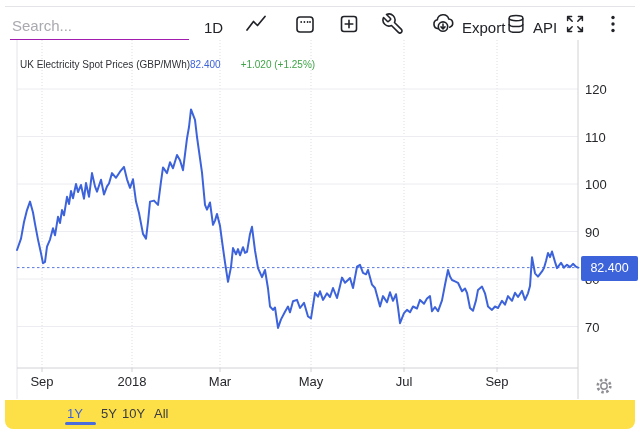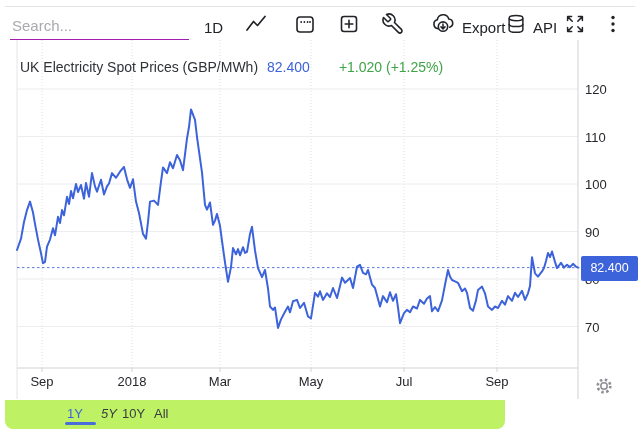--- a/index.html
+++ b/index.html
@@ -22,8 +22,8 @@
     font-family:inherit;}
   .tb-ic{display:block;}
   
-  .titlerow{position:absolute;left:20px;top:59px;display:flex;gap:9px;z-index:4;
-    font-size:14px;white-space:nowrap;}
+  .titlerow{position:absolute;left:20px;top:59px;display:flex;gap:0;z-index:4;
+    font-size:10px;white-space:nowrap;}
   .t-name{color:#303238;}
   .t-price{color:#3D63DB;}
   .t-change{color:#3FA447;margin-left:20px;}

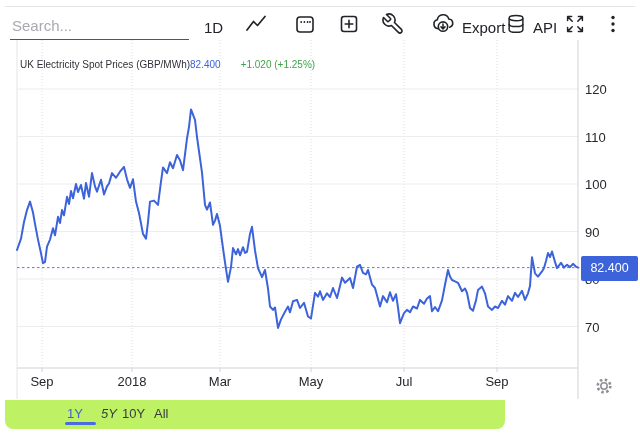--- a/index.html
+++ b/index.html
@@ -35,7 +35,7 @@
     color:#fff;font-size:12.5px;line-height:25px;text-align:center;border-radius:2px;z-index:3;}
   .gear{position:absolute;left:593px;top:375px;z-index:3;cursor:pointer;}
   
-  .tabbar{position:absolute;left:5px;top:400px;width:500px;height:29px;background:#bef264;
+  .tabbar{position:absolute;left:5px;top:400px;width:630px;height:29px;background:#fde047;
     border-radius:0 0 8px 8px;z-index:2;}
   .tab{position:absolute;top:6px;font-size:13px;color:#3a3b41;cursor:pointer;}
   .tab.active{color:#3D63DB;}

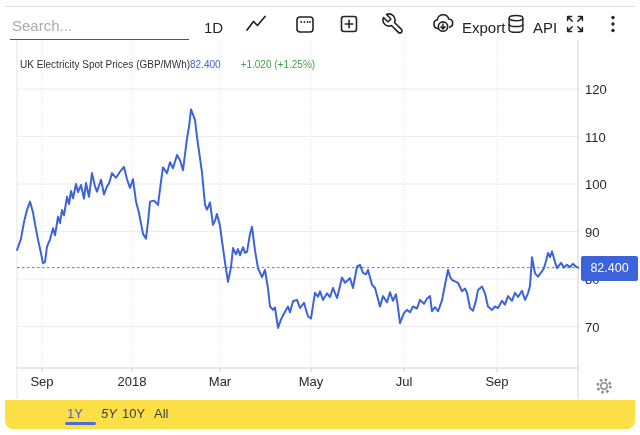--- a/index.html
+++ b/index.html
@@ -171,7 +171,7 @@
   <div class="tabbar">
     <div id="tabs">
         <span class="tab active" style="left: 62px;">1Y</span>
-        <span class="tab" style="left: 96px; font-style: italic;">5Y</span>
+        <span class="tab" style="left: 96px;">5Y</span>
         <span class="tab" style="left: 117px;">10Y</span>
         <span class="tab" style="left: 149px;">All</span>
       </div>

